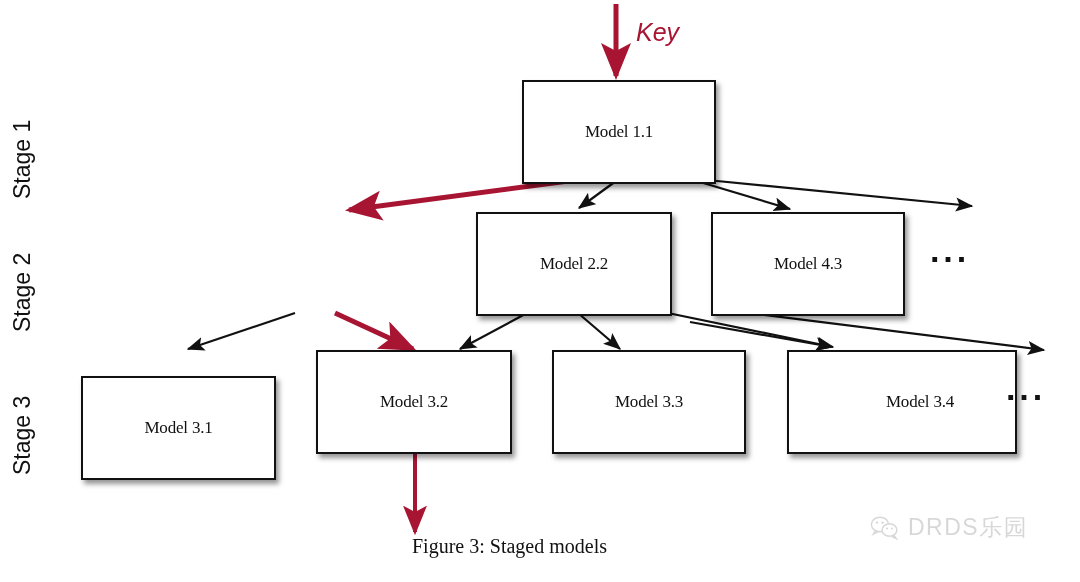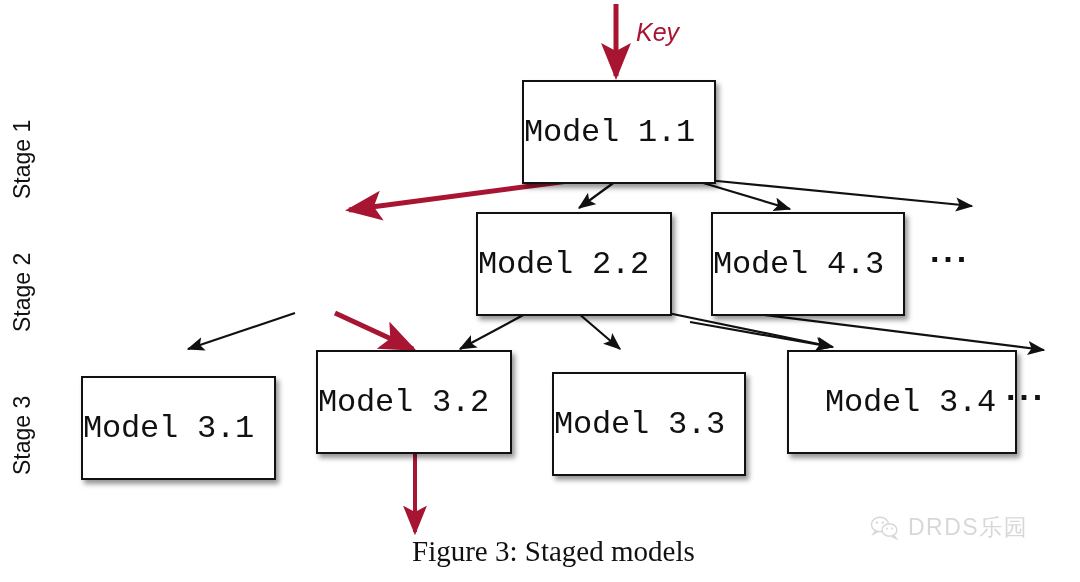--- a/index.html
+++ b/index.html
@@ -12,9 +12,9 @@
     background:#ffffff;
     border:2px solid #111111;
     box-shadow:3px 4px 5px rgba(0,0,0,0.42);
-    display:flex;align-items:center;
-    font-family:Liberation Mono, monospace;
-    font-size:32px;color:#111;letter-spacing:-0.2px;
+    display:flex;align-items:center;justify-content:center;
+    font-family:Liberation Serif, serif;
+    font-size:17px;color:#111;letter-spacing:-0.2px;
     z-index:3;
   }
   .stage-label{

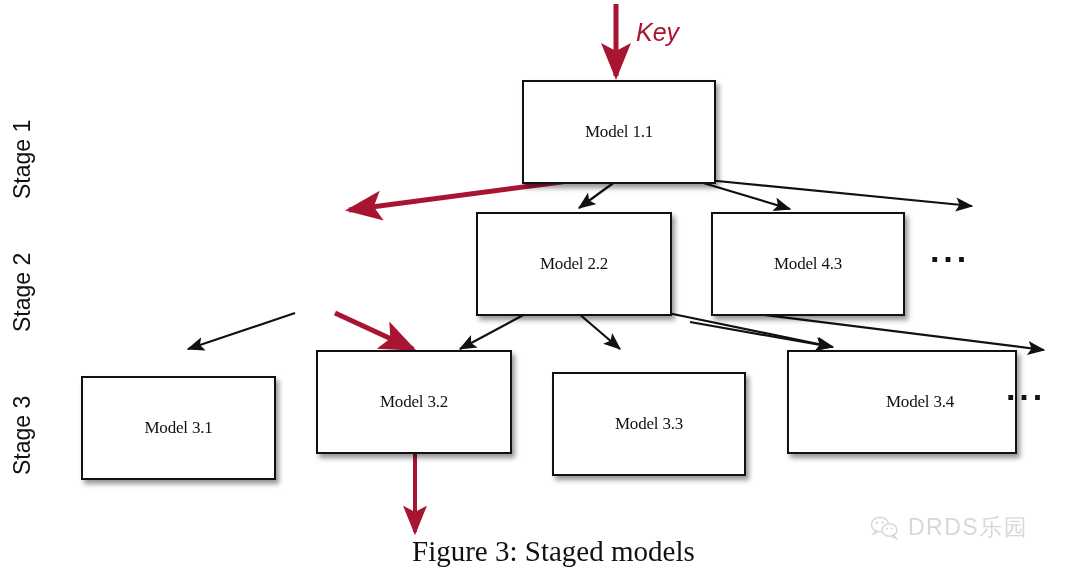--- a/index.html
+++ b/index.html
@@ -119,7 +119,7 @@
   <div class="node-box" style="left:316px; top:350px; width:192px; height:100px;">
     <span>Model 3.2</span>
   </div>
-  <div class="node-box" style="left:552px; top:350px; width:190px; height:100px;margin-top:22px;">
+  <div class="node-box" style="left:552px; top:350px; width:190px; height:100px;">
     <span>Model 3.3</span>
   </div>
   <div class="node-box" style="left:787px; top:350px; width:190px; height:100px;padding-left:36px;">

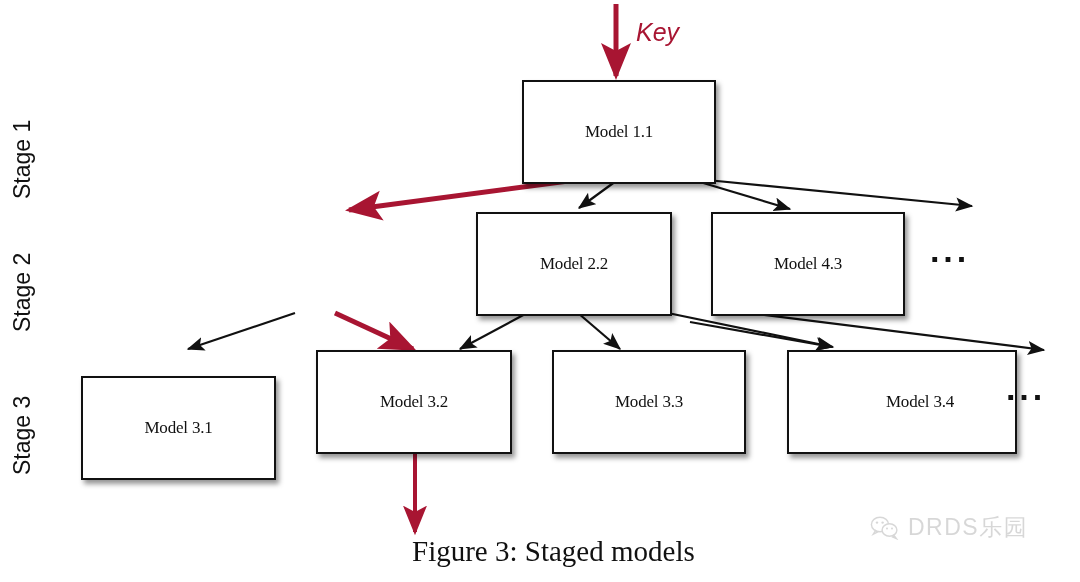--- a/index.html
+++ b/index.html
@@ -42,7 +42,7 @@
   .caption{
     position:absolute;
     font-family:"Liberation Serif",serif;
-    font-size:29px;color:#111;
+    font-size:20px;color:#111;
     z-index:5;white-space:nowrap;
   }
   .watermark{

